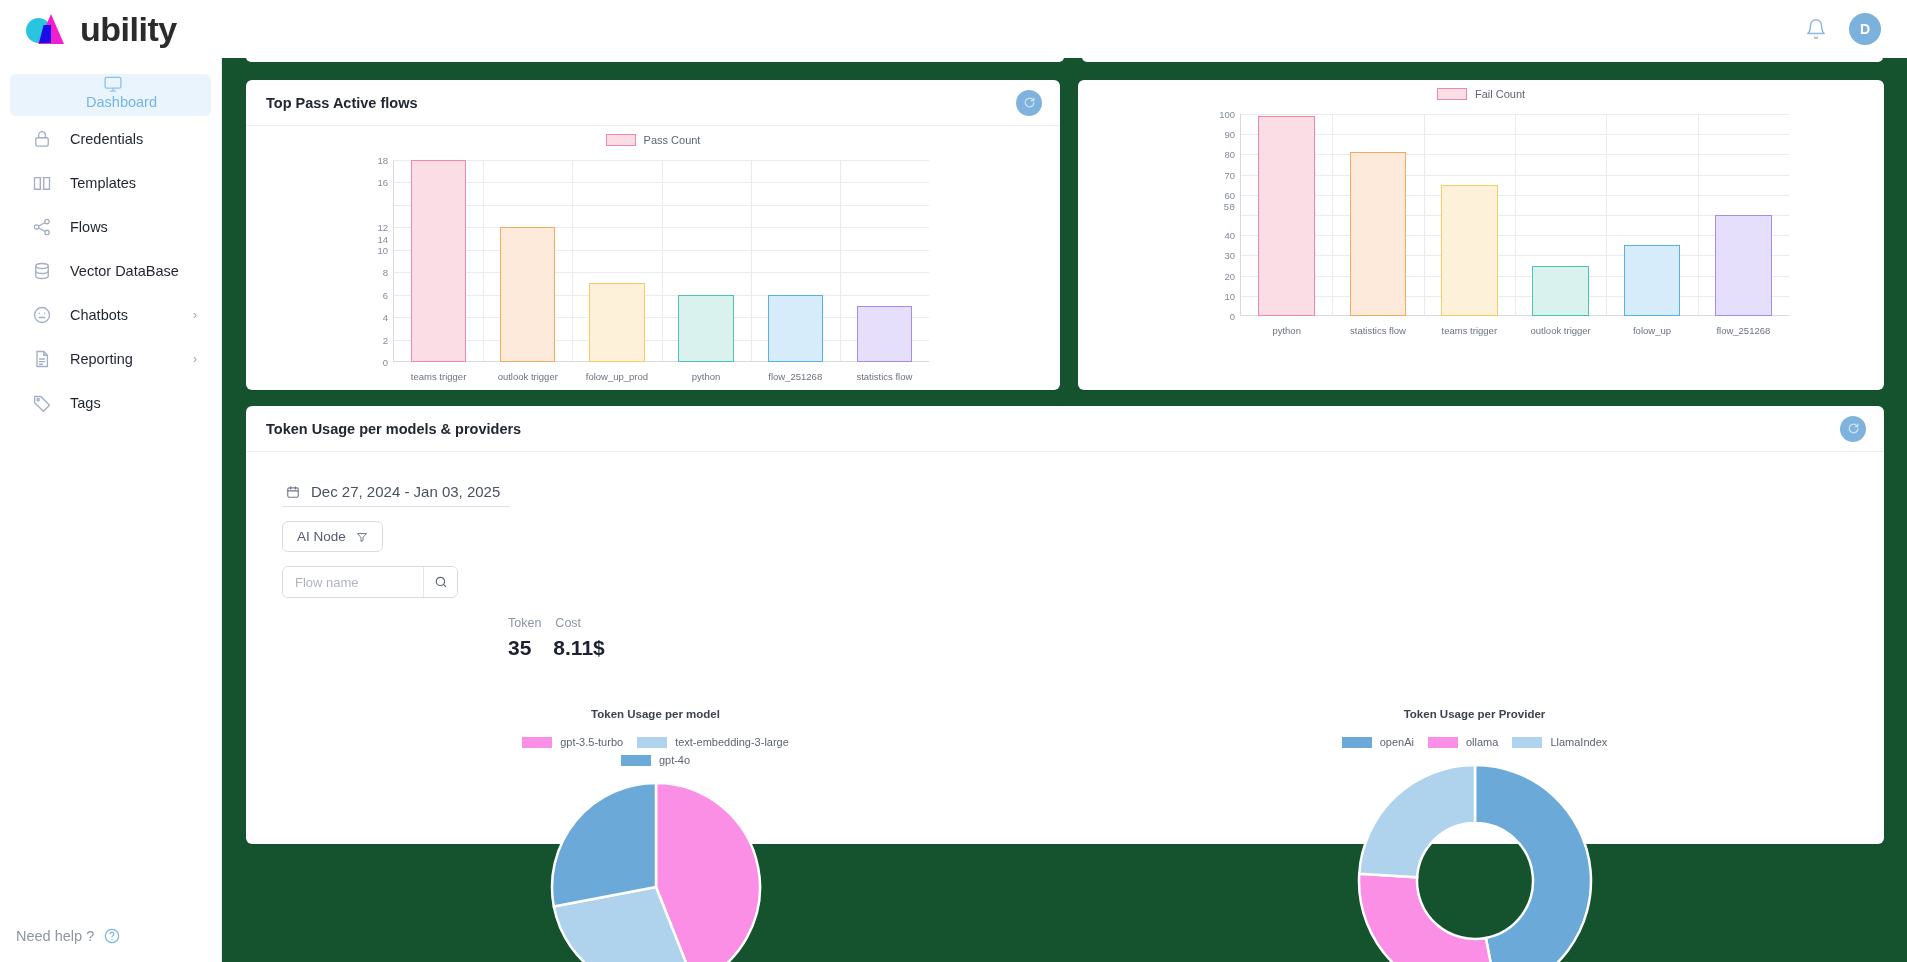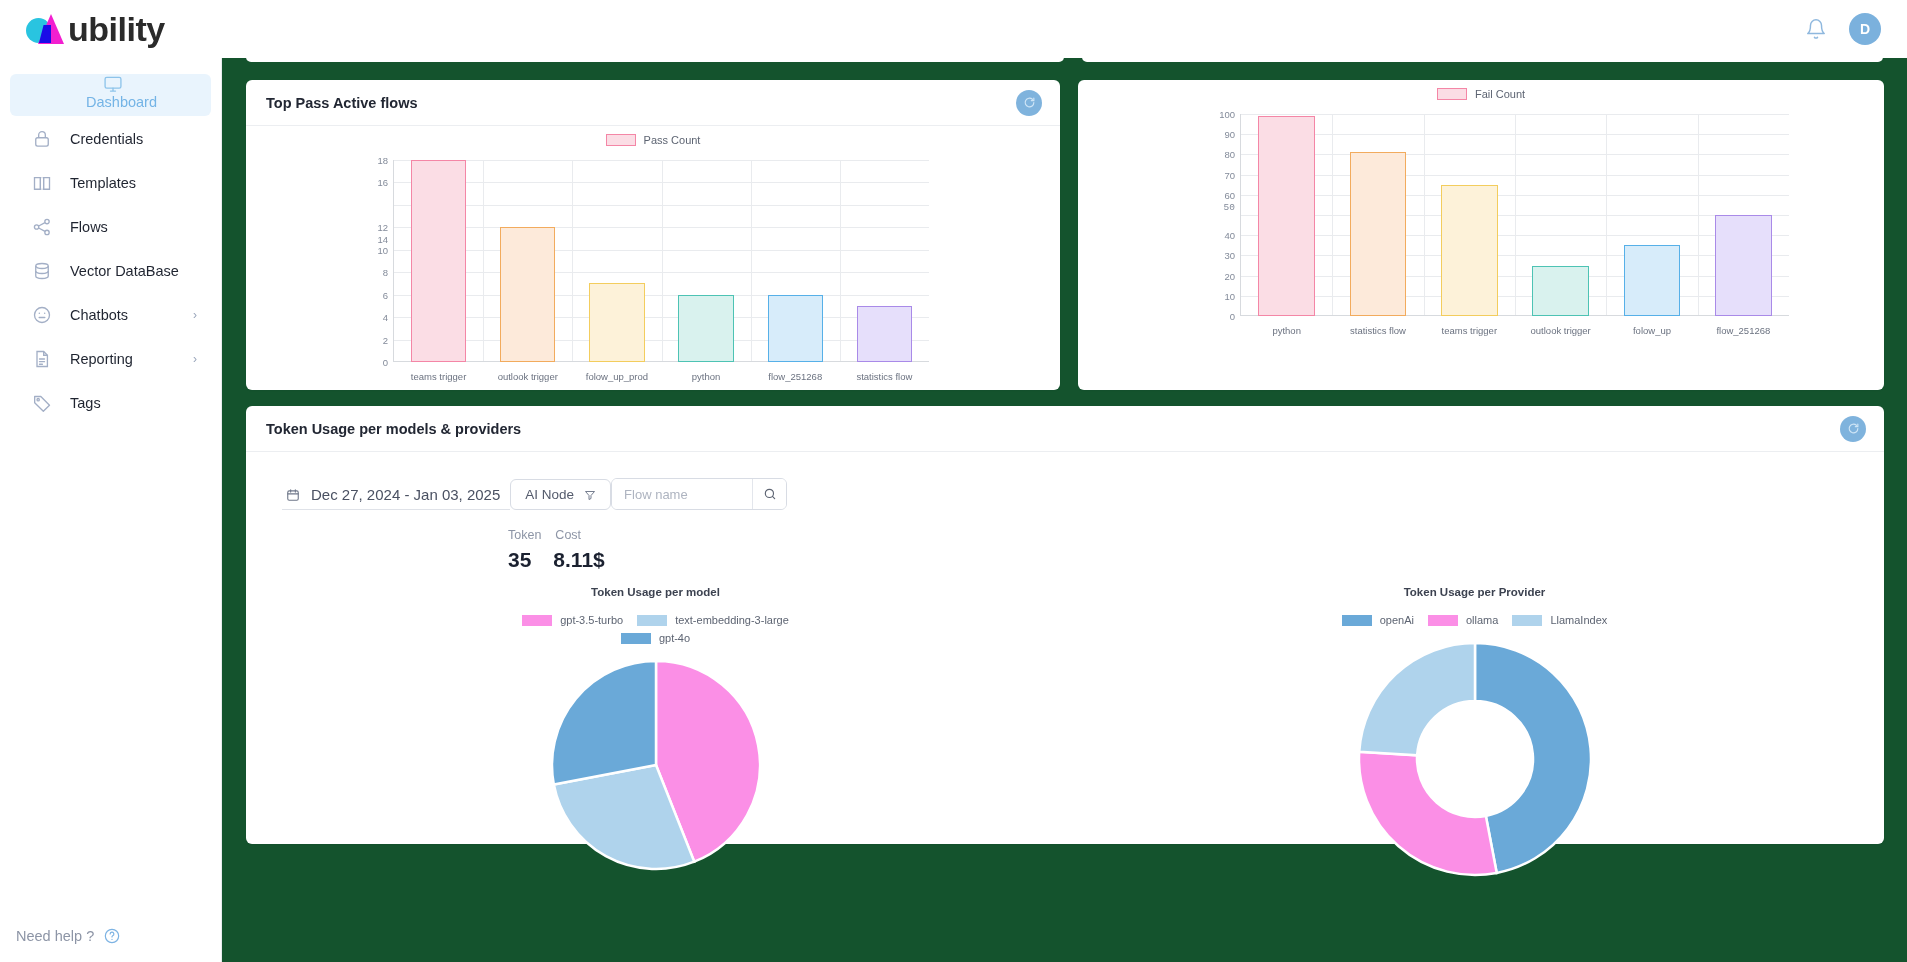--- a/index.html
+++ b/index.html
@@ -37,7 +37,7 @@
   }
   .logo-text {
     font-size: 34px; font-weight: 700; color: #2b2b2b;
-    letter-spacing: -0.5px; margin-left: 0;
+    letter-spacing: -0.5px; margin-left: 12px;
   }
   .topbar-right {
     margin-left: auto; display: flex; align-items: center;

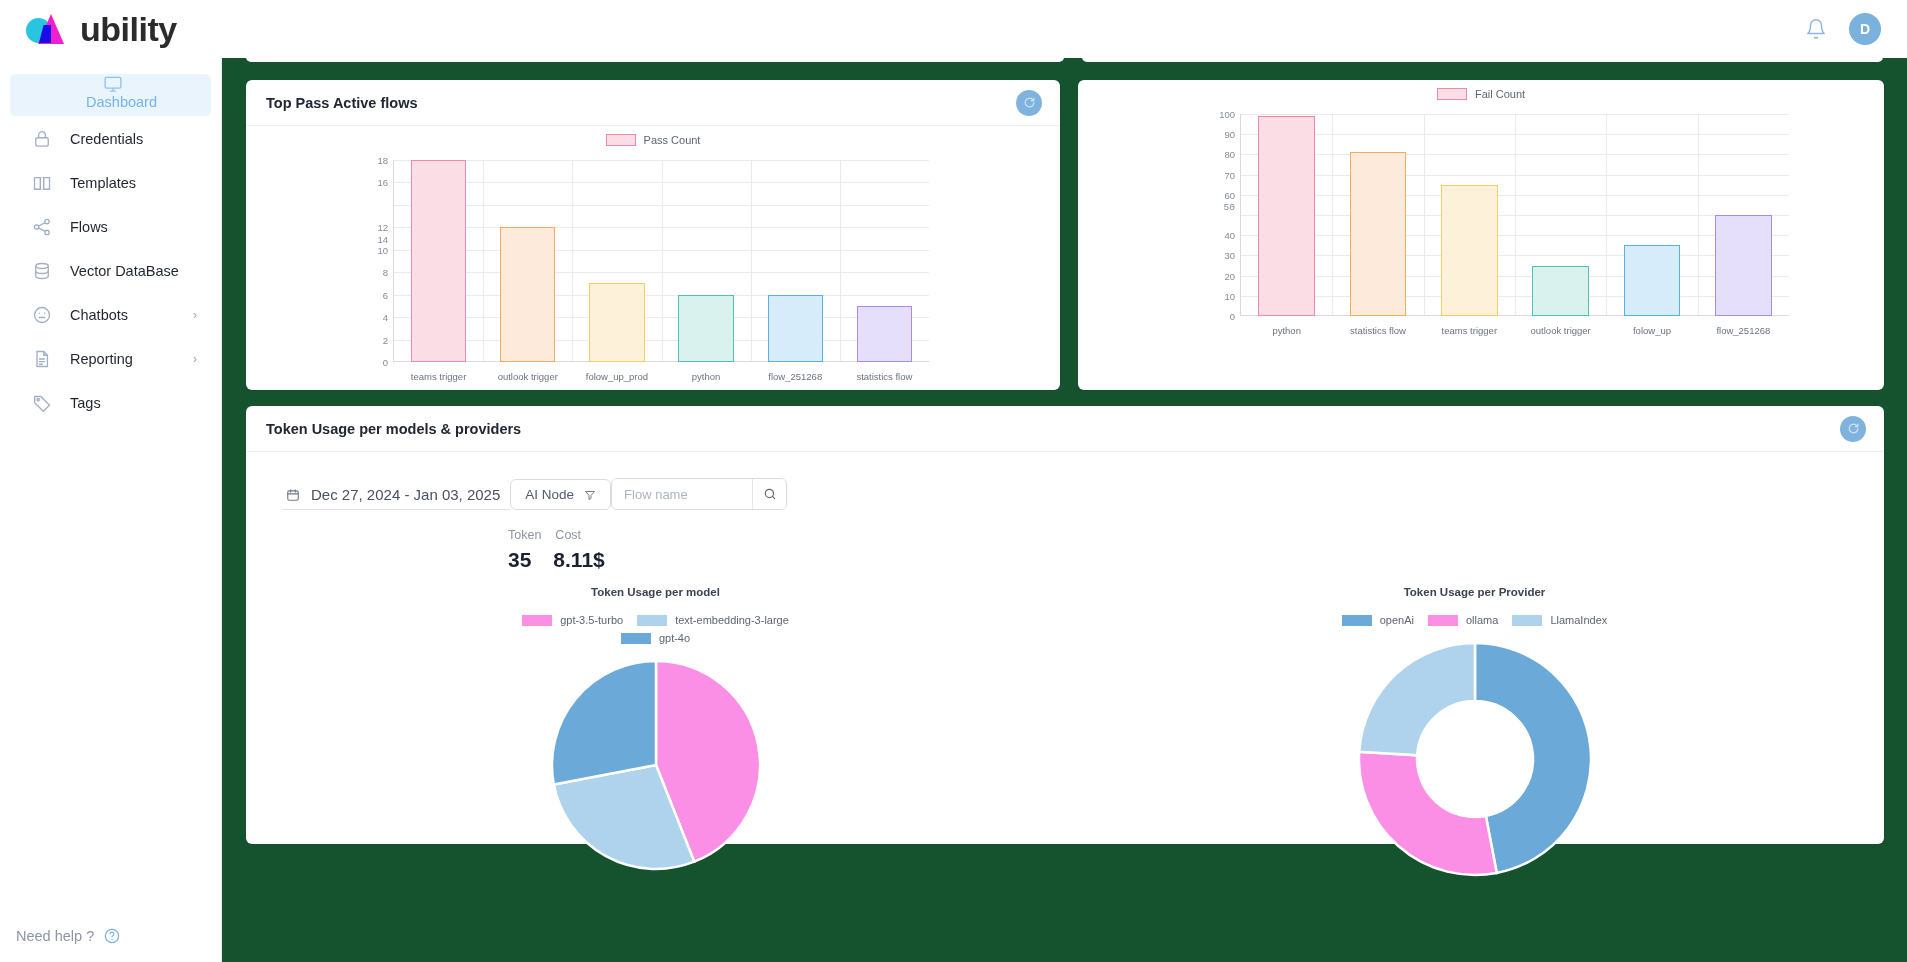--- a/index.html
+++ b/index.html
@@ -139,8 +139,9 @@
   
   #card-token { left: 24px; top: 348px; width: 1638px; height: 438px; }
   .token-filters {
-    display: flex; align-items: flex-end; 
+    display: flex; align-items: flex-start; gap: 14px;
     padding: 26px 0 0 36px;
+    flex-direction: column;
   }
   .date-range {
     display: flex; align-items: center; gap: 11px;

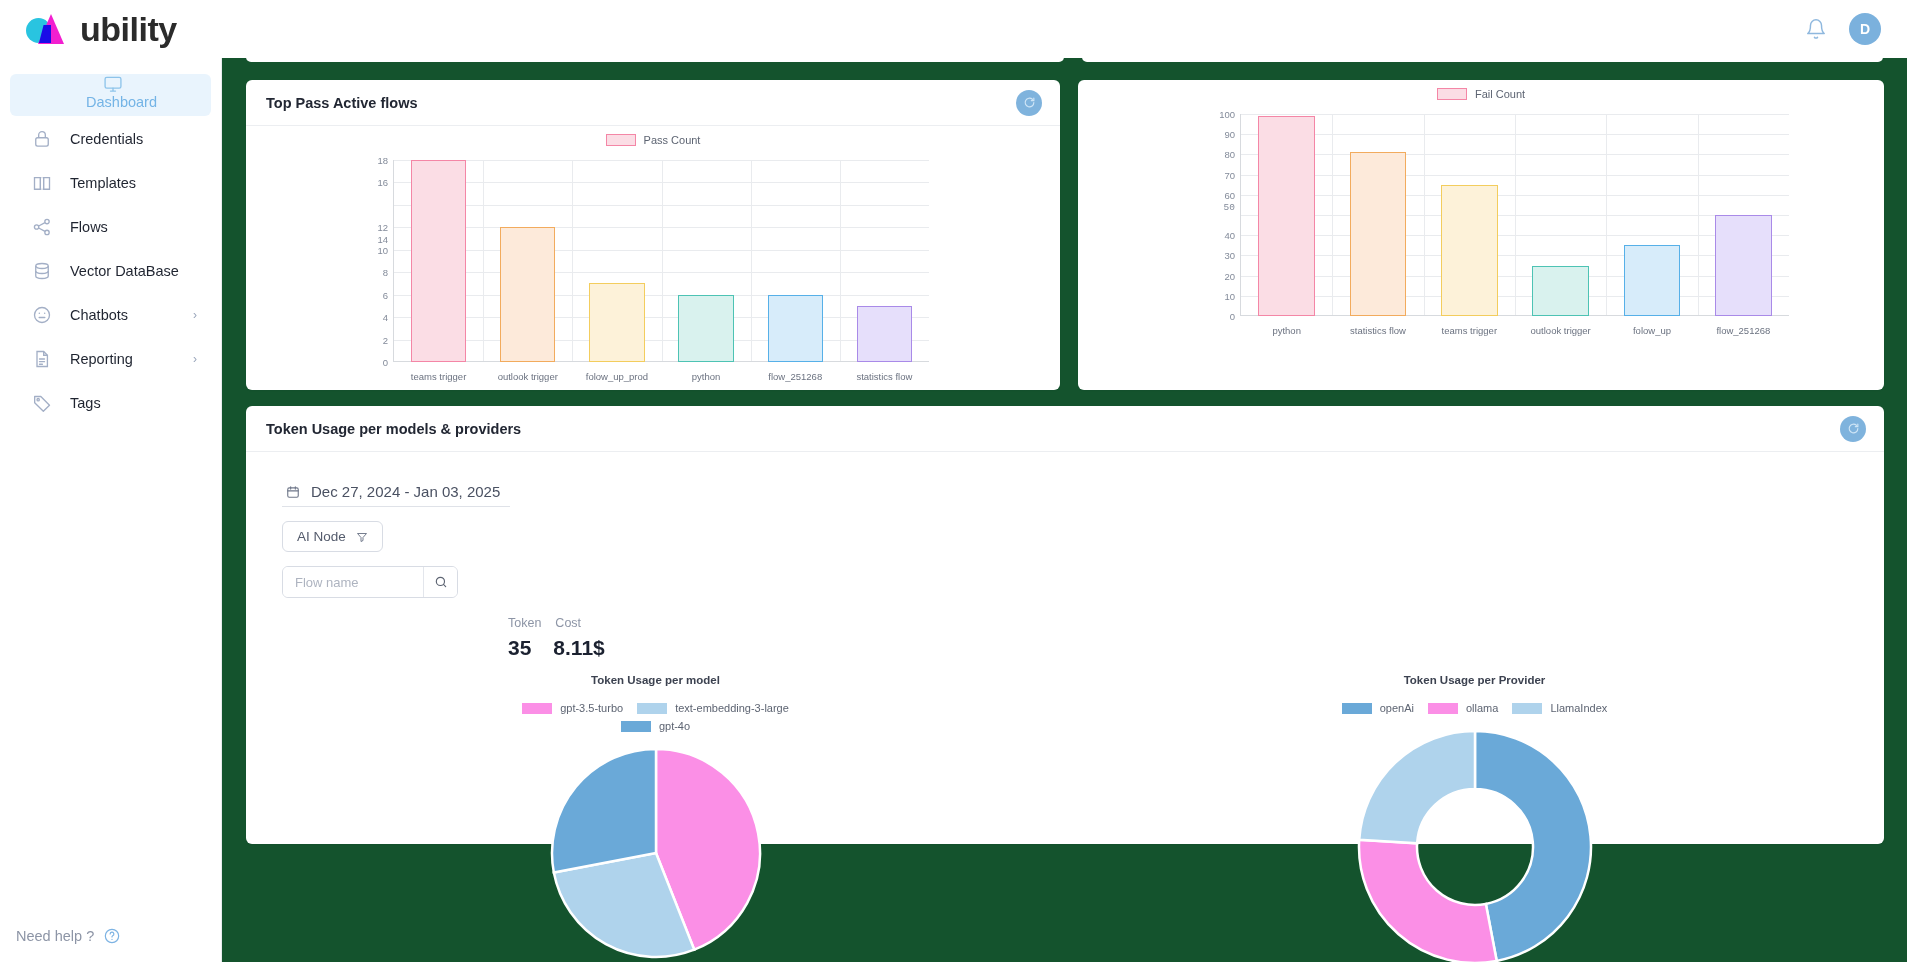--- a/index.html
+++ b/index.html
@@ -184,7 +184,7 @@
     margin-top: 14px; position: relative;
   }
   .donut-col { width: 560px; text-align: center; position: relative; }
-  .donut-title { font-size: 11.5px; font-weight: 700; color: #3c4椒250; color: #3c4250; }
+  .donut-title { font-size: 11.5px; font-weight: 700; color: #3c4椒250; color: #3c4250; margin-top: 34px; }
   .donut-legend {
     display: flex; flex-wrap: wrap; justify-content: center;
     gap: 6px 14px; margin-top: 16px; max-width: 330px;

